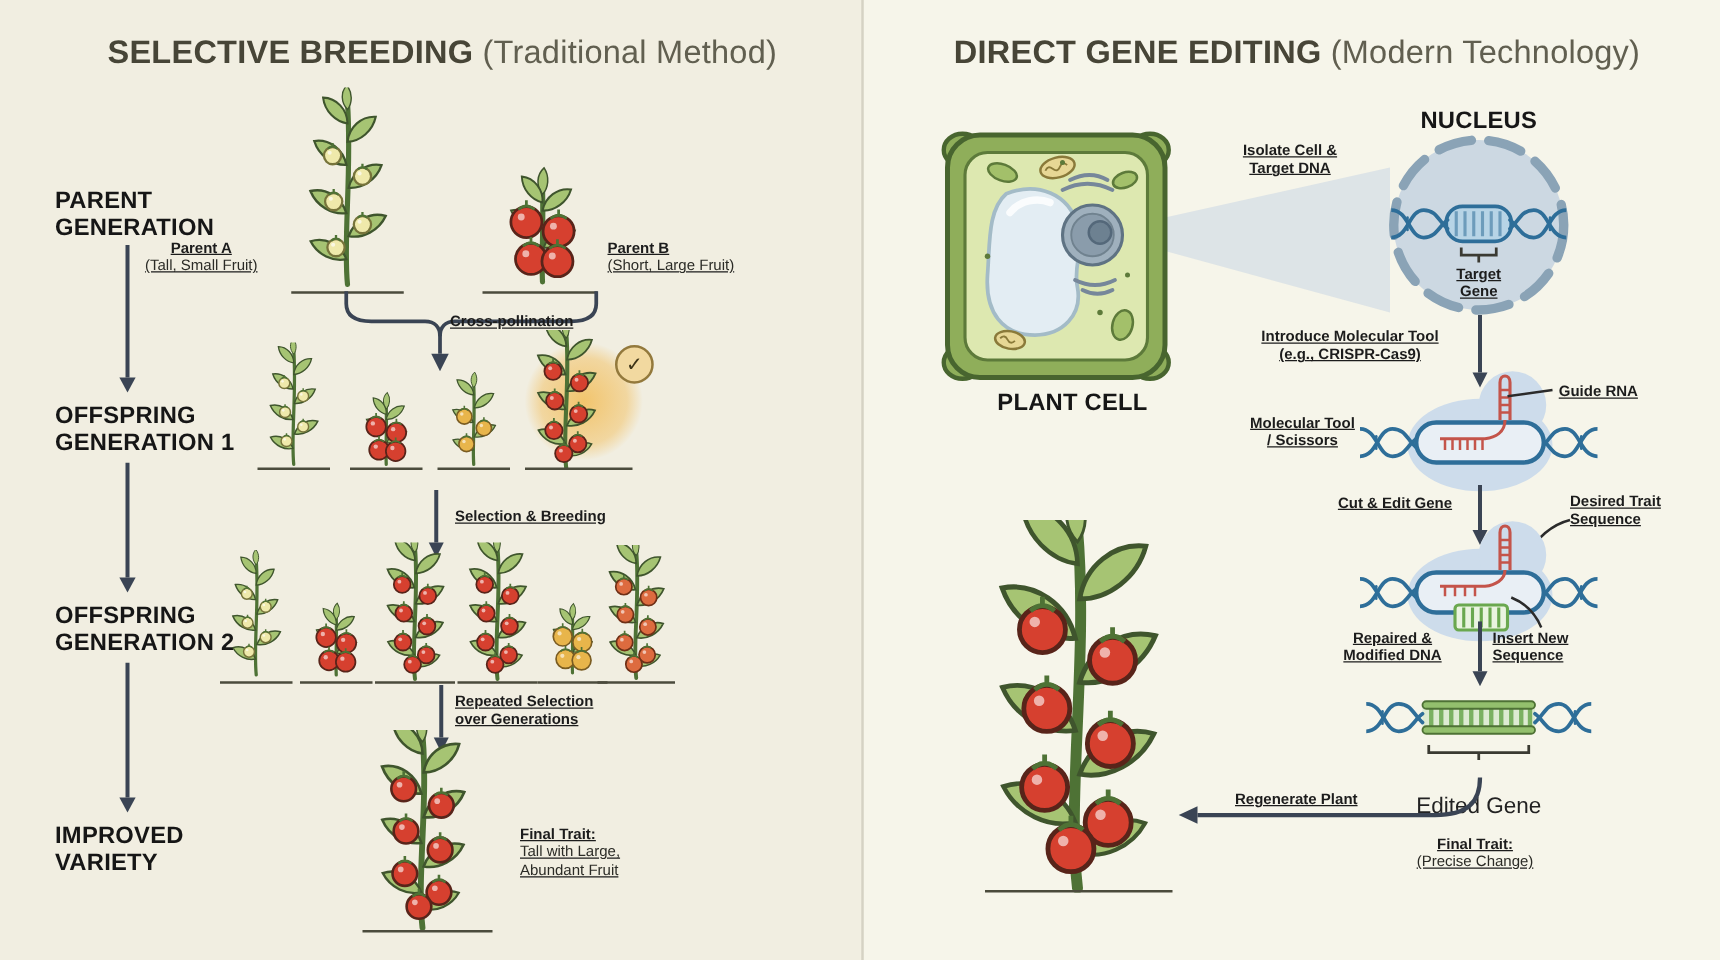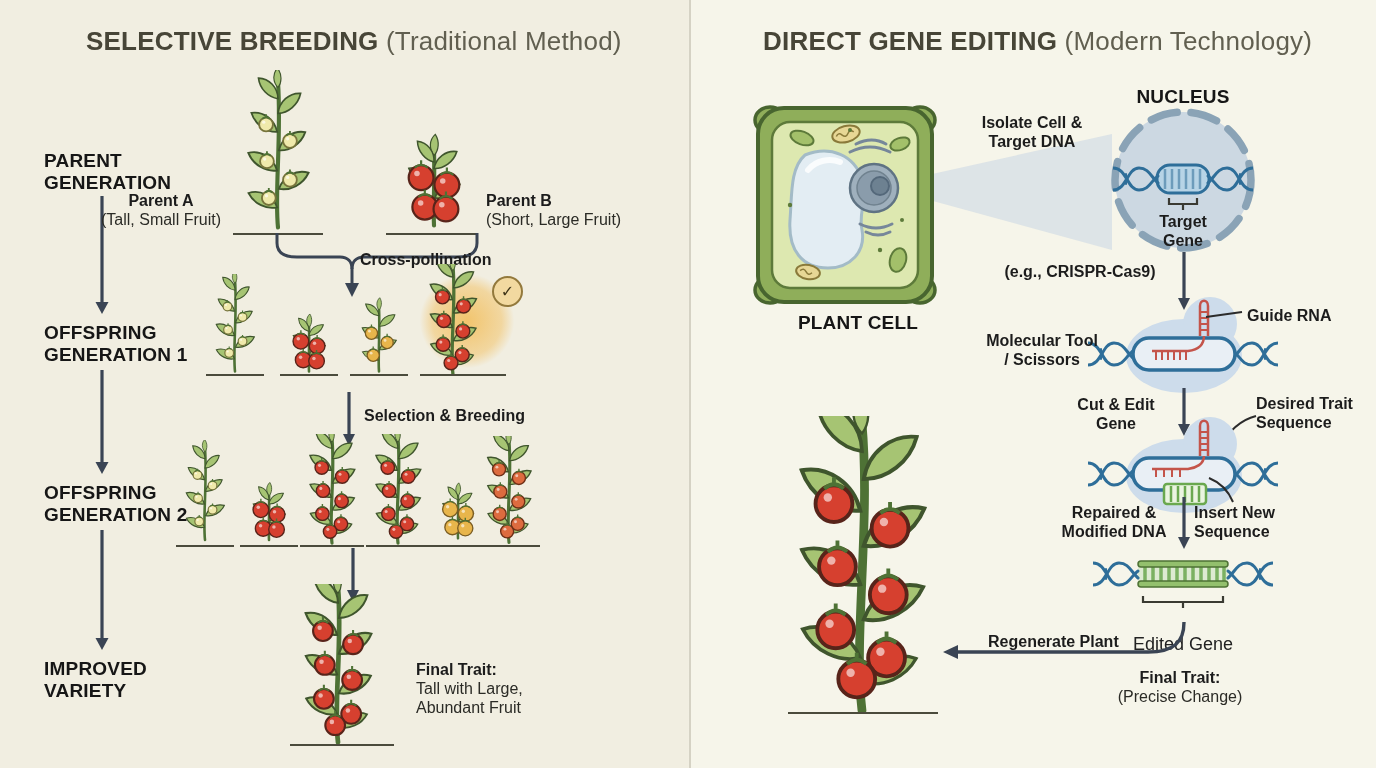--- a/index.html
+++ b/index.html
@@ -11,7 +11,7 @@
   .title{font-size:26px;font-weight:bold;color:#474537;white-space:nowrap;letter-spacing:.2px;}
   .title .lt{font-weight:normal;color:#615f50;}
   .lbl{font-weight:bold;color:#161616;font-size:19px;line-height:1.14;letter-spacing:.2px;}
-  .ann{font-size:16px;font-weight:bold;color:#1c1c1c;line-height:1.2;}
+  .ann{font-size:12px;font-weight:bold;color:#1c1c1c;line-height:1.2;text-decoration:underline;}
   .reg{font-weight:normal;color:#2b2b26;}
   .ctr{text-align:center;}
   .rgt{text-align:center;}

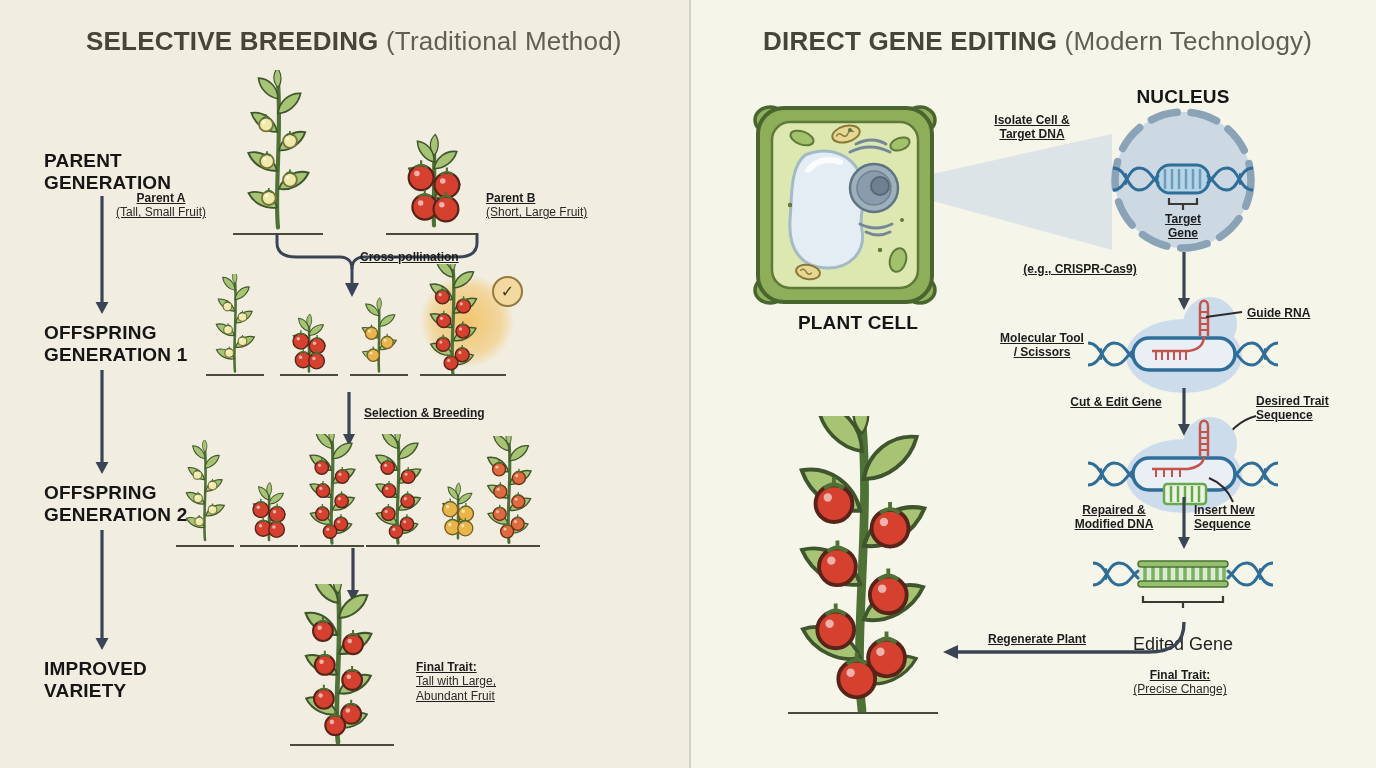--- a/index.html
+++ b/index.html
@@ -314,6 +314,7 @@
     </div>
 
   <div class="abs ann rgt" style="left:990px;top:262px;width:180px;">
+      <div>Introduce Molecular Tool</div>
       <div>(e.g., CRISPR-Cas9)</div>
     </div>
   <svg class="abs" style="left:1176px;top:252px;" width="16" height="60">

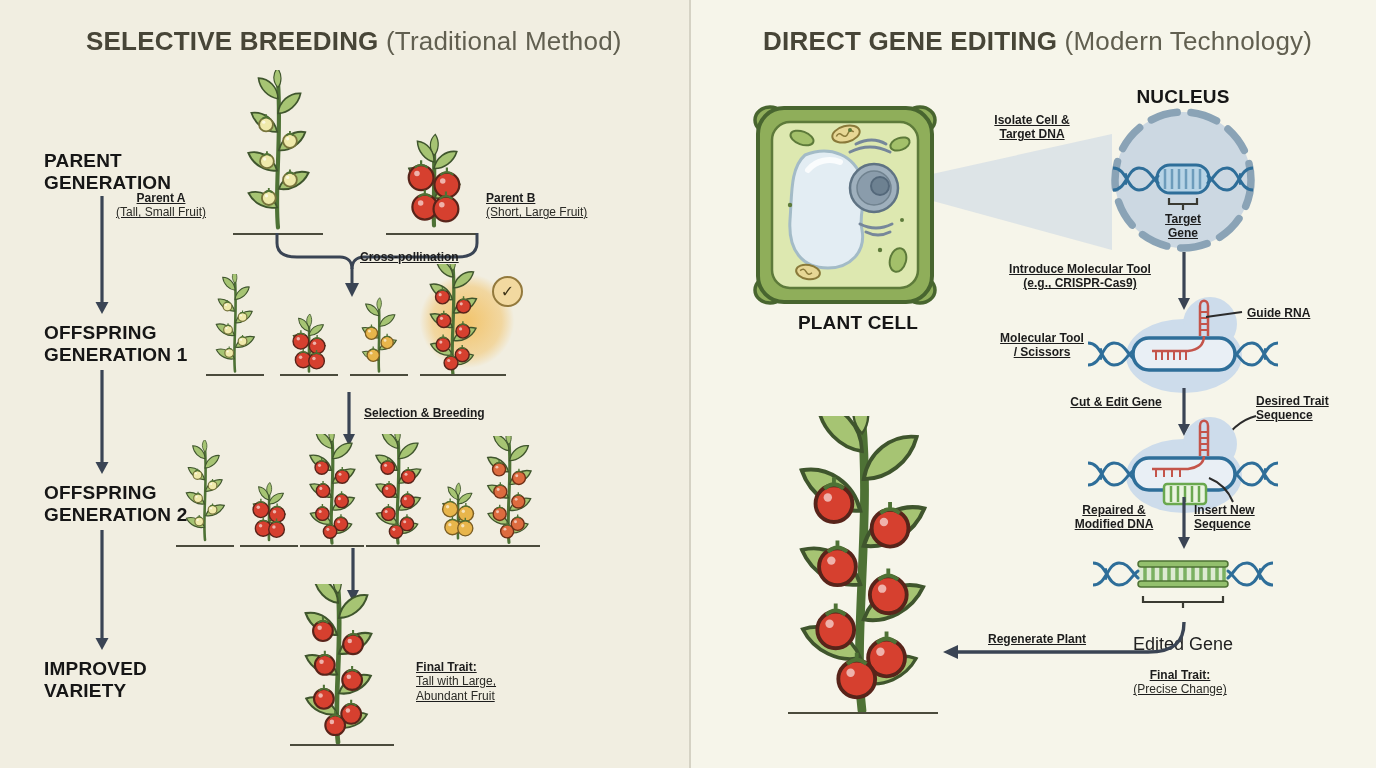--- a/index.html
+++ b/index.html
@@ -225,6 +225,10 @@
       <line x1="8" y1="0" x2="8" y2="42" stroke="#3a4454" stroke-width="3.2"></line>
       <polygon points="2,42 14,42 8,54" fill="#3a4454"></polygon>
     </svg>
+  <div class="abs ann" style="left:364px;top:554px;">
+      <div>Repeated Selection</div>
+      <div>over Generations</div>
+    </div>
 
   <svg class="abs" style="left:288px;top:584px;" width="100" height="160" viewBox="0 0 100 170">
       <use href="#plantBig"></use>

